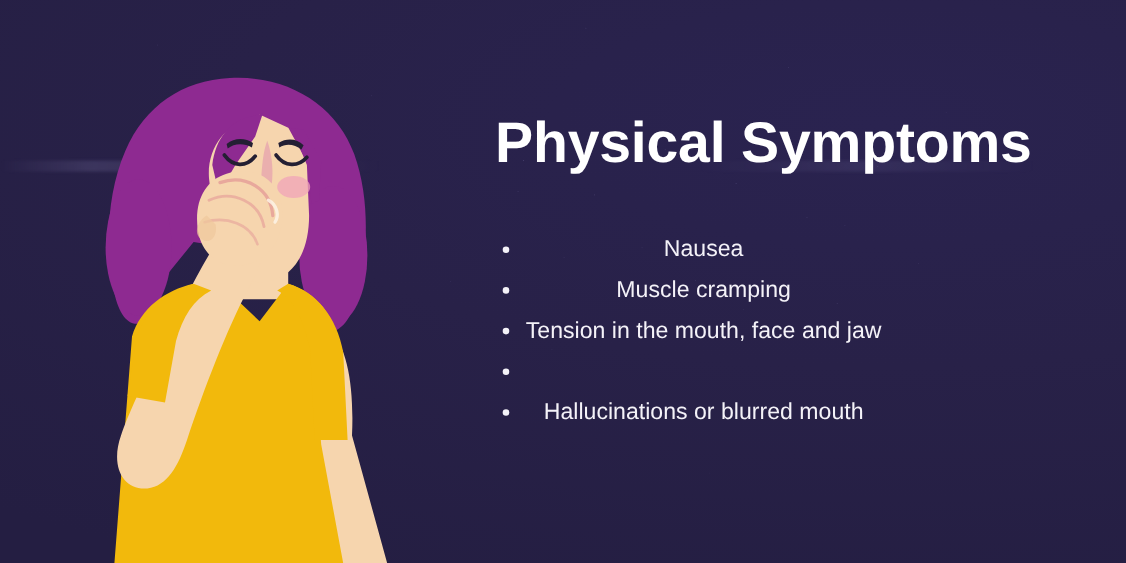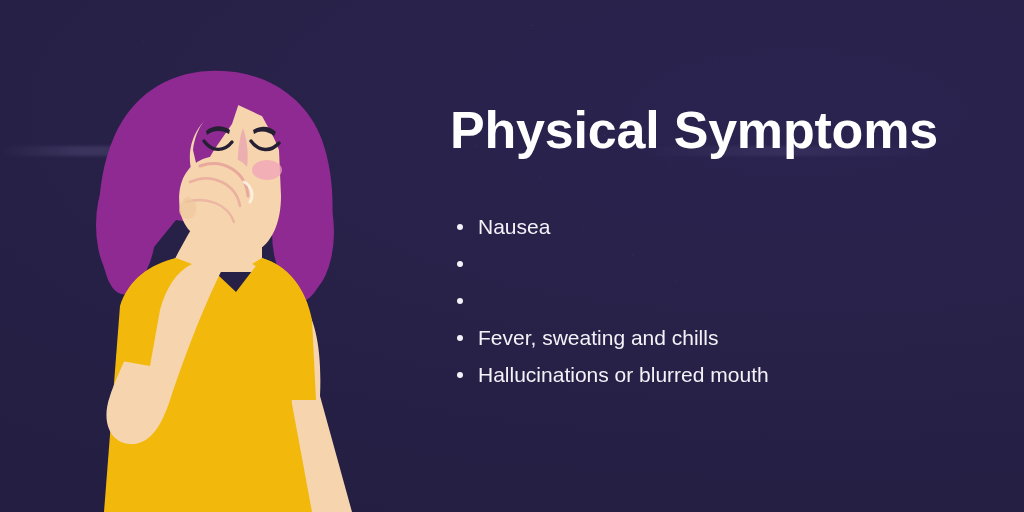--- a/index.html
+++ b/index.html
@@ -123,6 +123,7 @@
     font-size: 21px;
     color: #f4f2f8;
     white-space: nowrap;
+    text-align: center;
   }
   #symptom-list li .bullet {
     position: absolute;

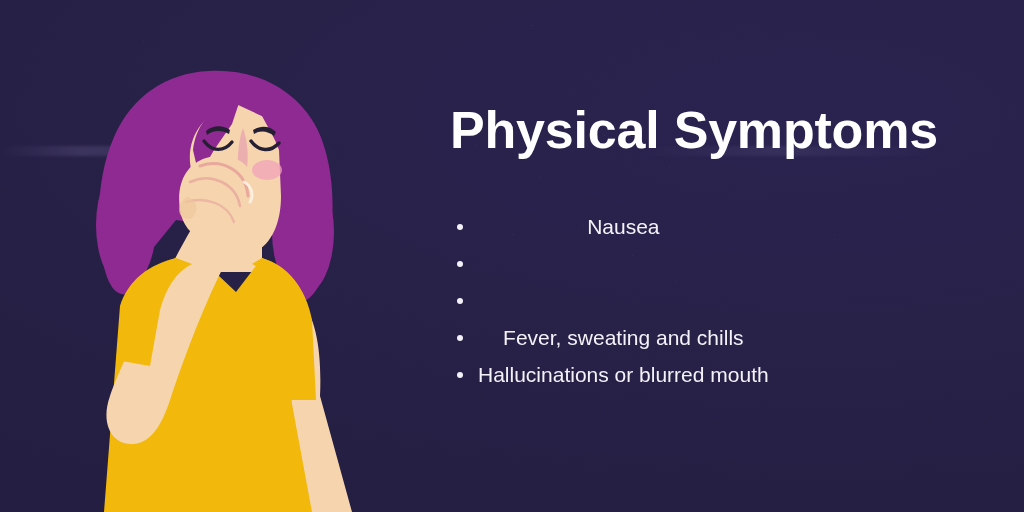--- a/index.html
+++ b/index.html
@@ -269,6 +269,7 @@
       </li>
       <li>
         <span class="bullet"></span>
+        <span>Muscle cramping</span>
       </li>
       <li>
         <span class="bullet"></span>

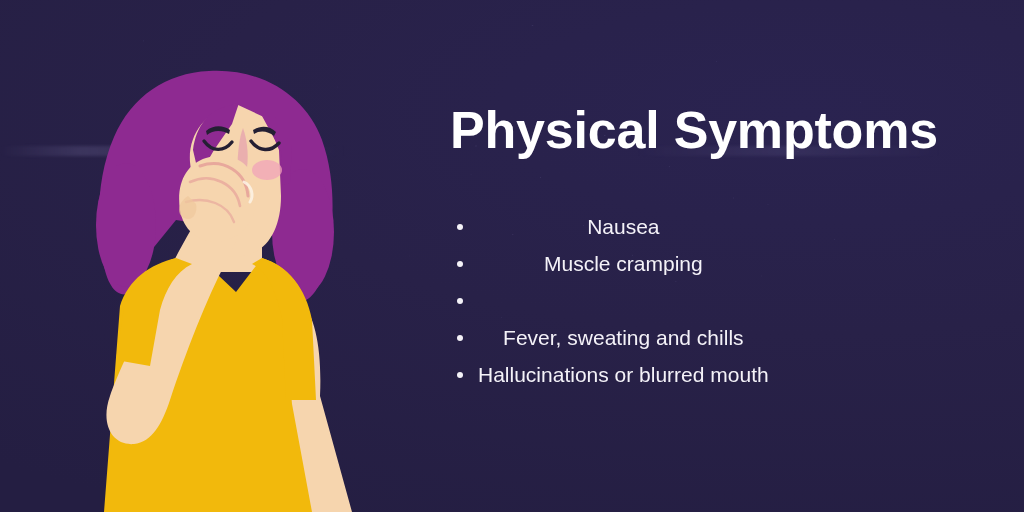--- a/index.html
+++ b/index.html
@@ -273,6 +273,7 @@
       </li>
       <li>
         <span class="bullet"></span>
+        <span>Tension in the mouth, face and jaw</span>
       </li>
       <li>
         <span class="bullet"></span>

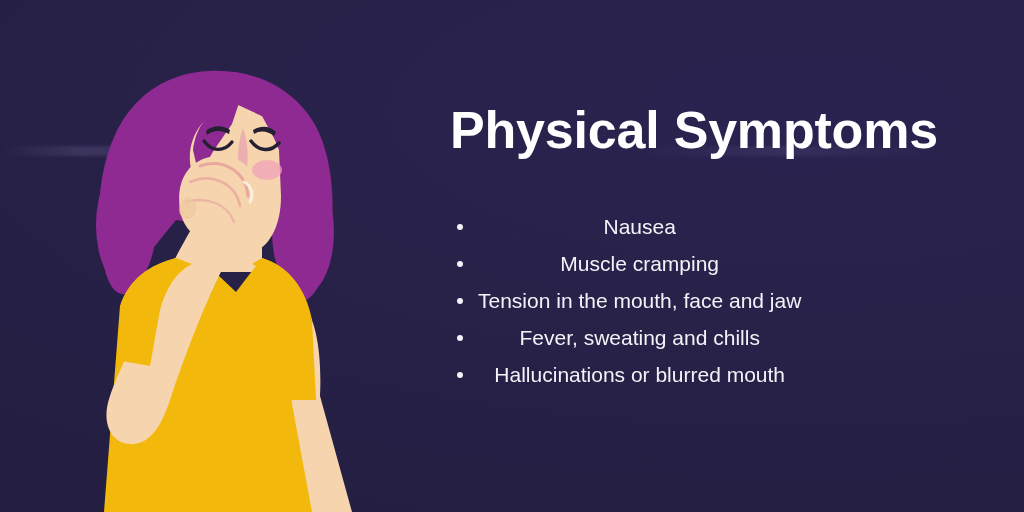--- a/index.html
+++ b/index.html
@@ -277,7 +277,6 @@
       </li>
       <li>
         <span class="bullet"></span>
-        <span>Fever, sweating and chills</span>
       </li>
       <li>
         <span class="bullet"></span>

